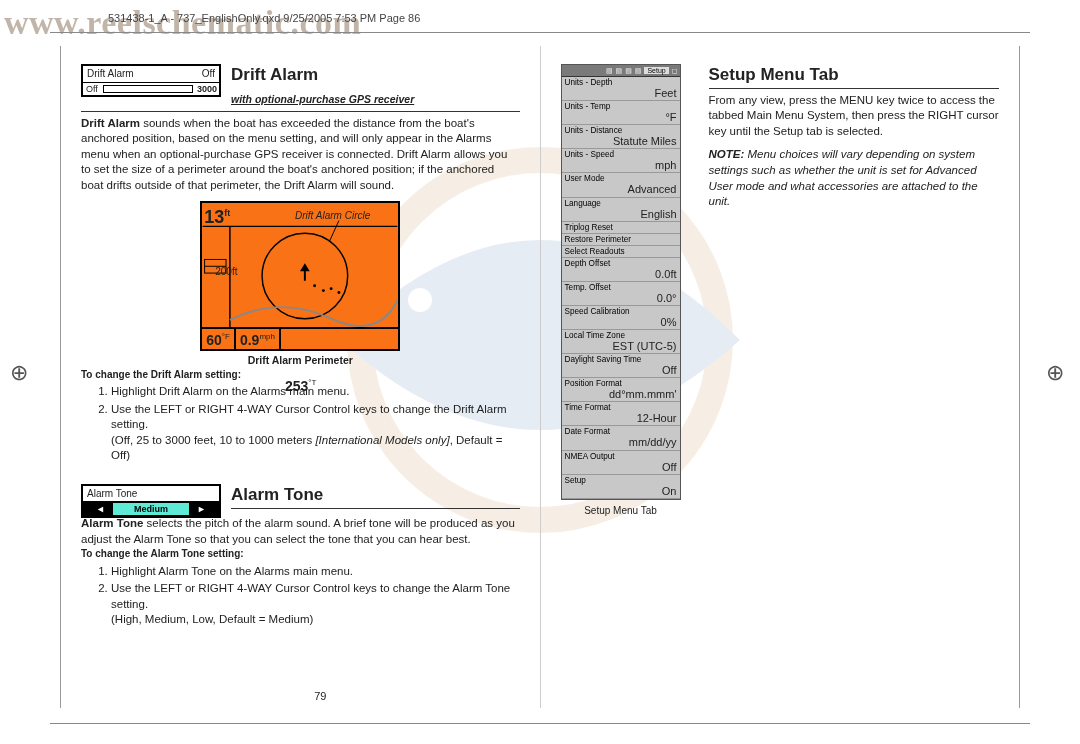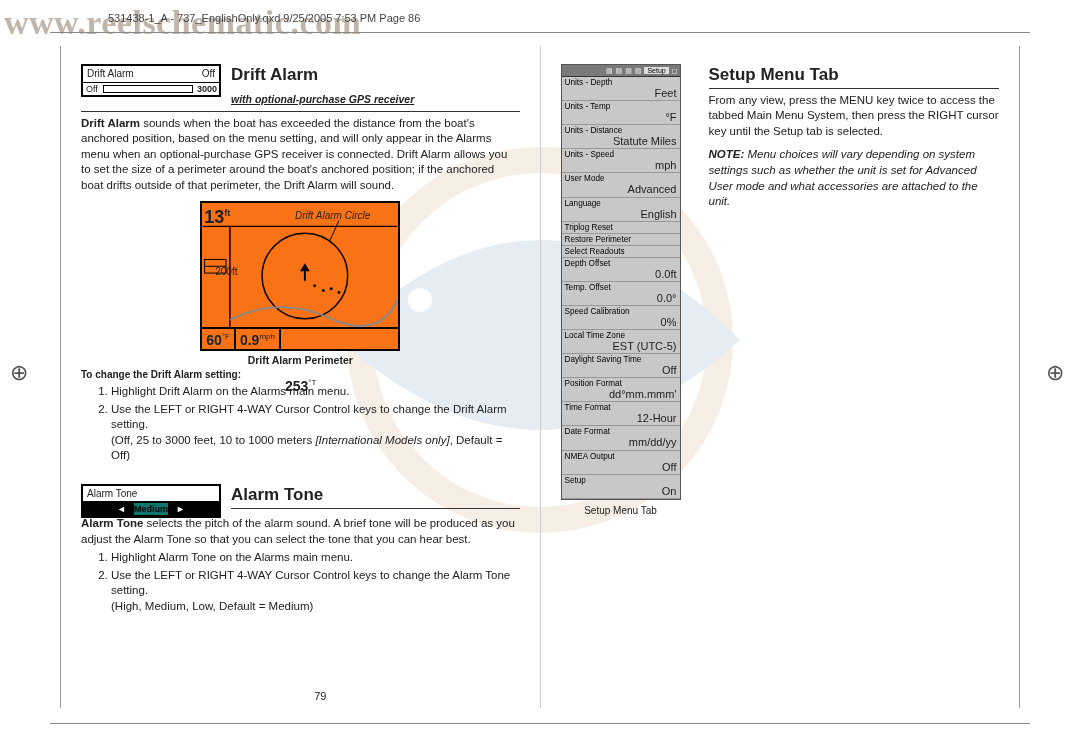--- a/index.html
+++ b/index.html
@@ -56,7 +56,7 @@
   }
   .mini-ui2 .row1 { padding:1px 4px; border-bottom:1px solid #000;}
   .mini-ui2 .row2 { display:flex; justify-content:center; gap:8px; padding:1px 0; font-size:9px; background:#000; color:#fff;}
-  .mini-ui2 .row2 .med { background:#0f766e; color:#000; padding:0 0; font-weight:bold;}
+  .mini-ui2 .row2 .med { background:#5eead4; color:#000; padding:0 21px; font-weight:bold;}
 
   h2.section { font-weight: 800; font-size: 17px; }
   h2.section .sub { font-size:10.5px; font-style: italic; font-weight: 600; text-decoration: underline; }

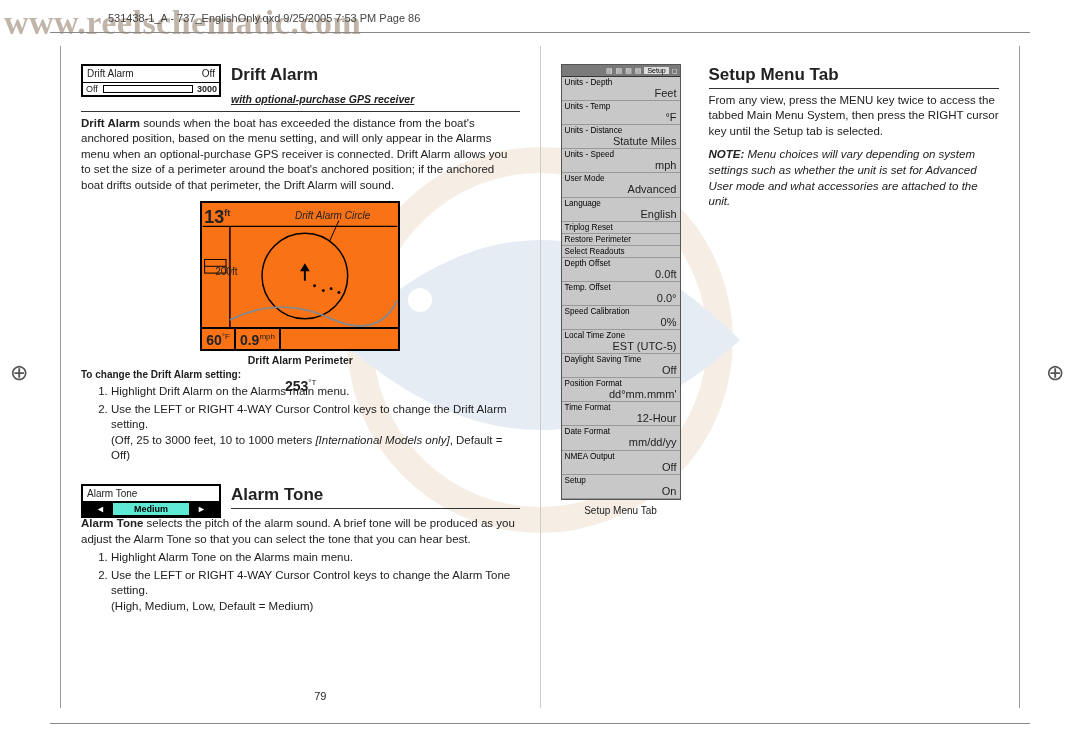--- a/index.html
+++ b/index.html
@@ -212,6 +212,7 @@
       <b class="lead">Alarm Tone</b><span> selects the pitch of the alarm sound. A brief tone will be produced as you adjust the Alarm Tone so that you can select the tone that you can hear best.</span>
     </p>
 
+    <div class="subhead">To change the Alarm Tone setting:</div>
     <ol>
       <li>Highlight Alarm Tone on the Alarms main menu.</li>
       <li>

